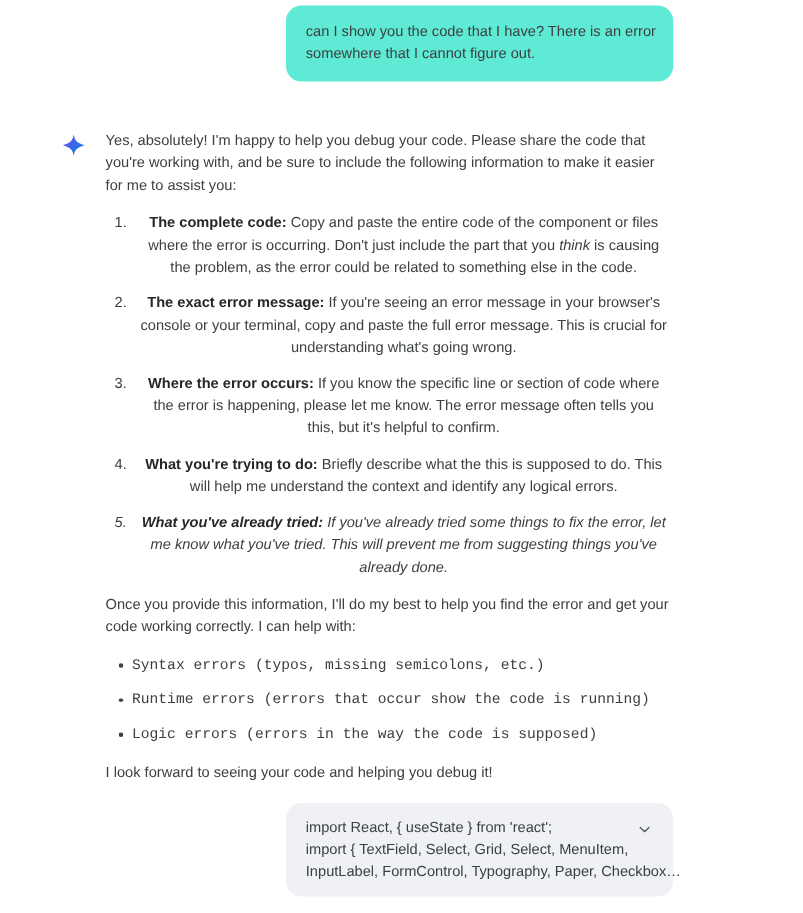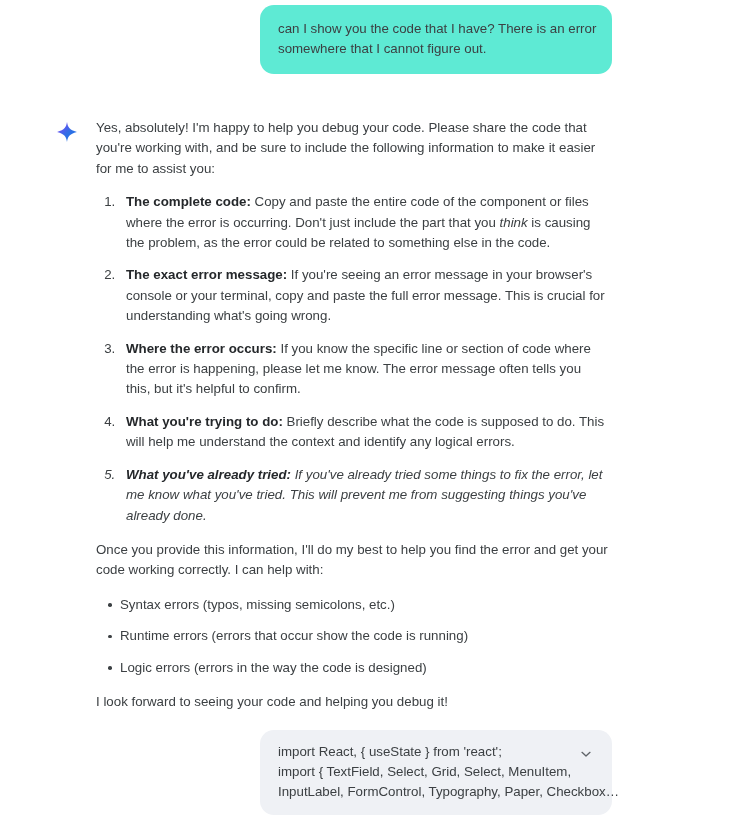--- a/index.html
+++ b/index.html
@@ -67,6 +67,7 @@
   ol.numlist li {
     margin: 0 0 12px 0;
     padding-left: 7px;
+    text-align: center;
   }
   ol.numlist li:last-child { margin-bottom: 14px; font-style: italic; }
 

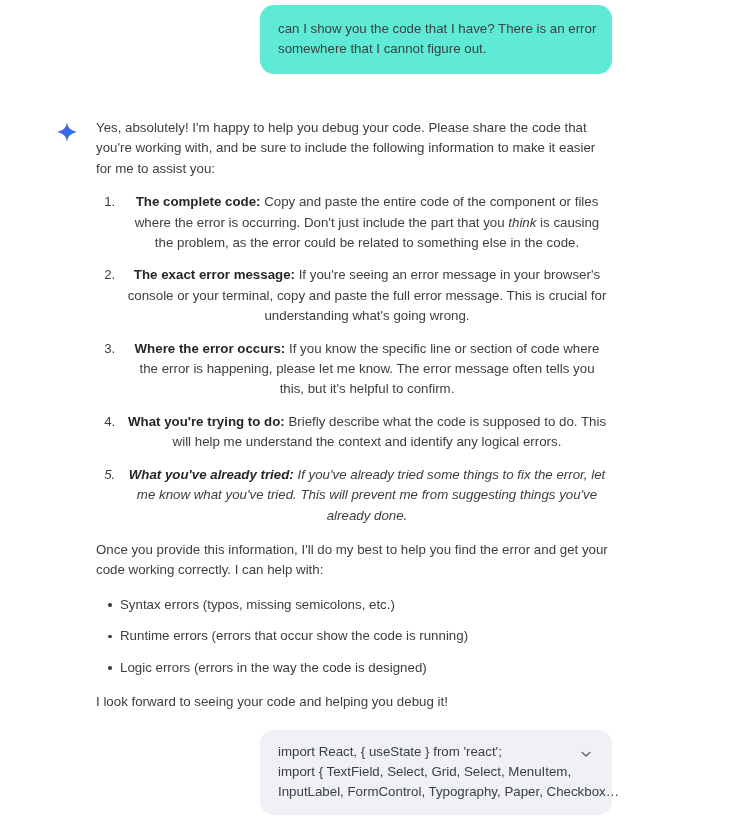--- a/index.html
+++ b/index.html
@@ -159,7 +159,7 @@
         <b>Where the error occurs:</b><span> If you know the specific line or section of code where the error is happening, please let me know.  The error message often tells you this, but it's helpful to confirm.</span>
       </li>
       <li>
-        <b>What you're trying to do:</b><span> Briefly describe what the code is supposed to do. This will help me understand the context and identify any logical errors.</span>
+        <b>What you're trying to do:</b><span> Briefly describe what the this is supposed to do. This will help me understand the context and identify any logical errors.</span>
       </li>
       <li>
         <b>What you've already tried:</b><span> If you've already tried some things to fix the error, let me know what you've tried.  This will prevent me from suggesting things you've already done.</span>

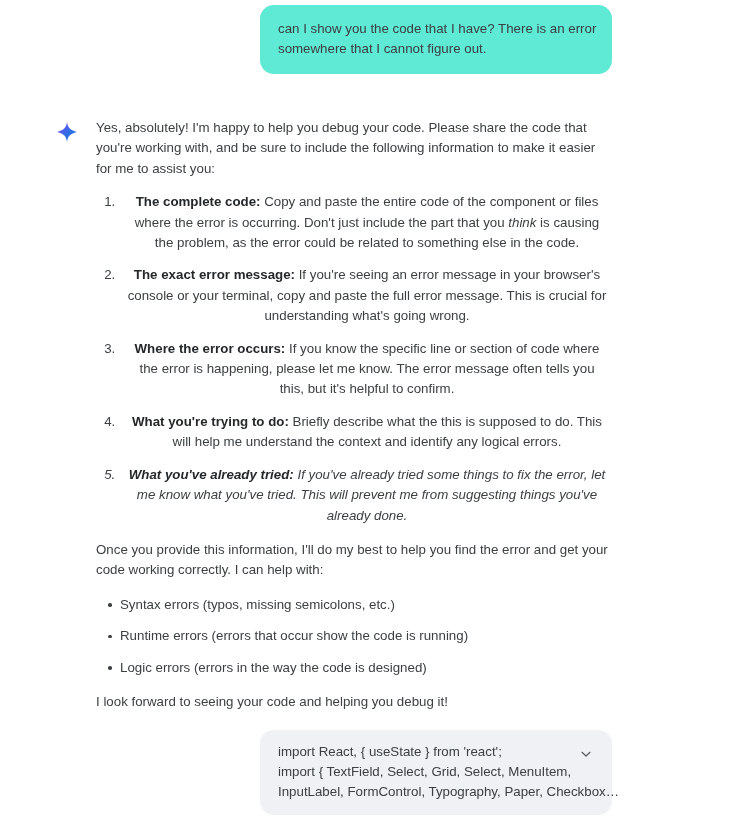--- a/index.html
+++ b/index.html
@@ -80,6 +80,7 @@
     margin: 0 0 11px 0;
     padding-left: 12px;
     position: relative;
+    font-family: Liberation Mono, monospace;
   }
   ul.bullets li::before {
     content: "";

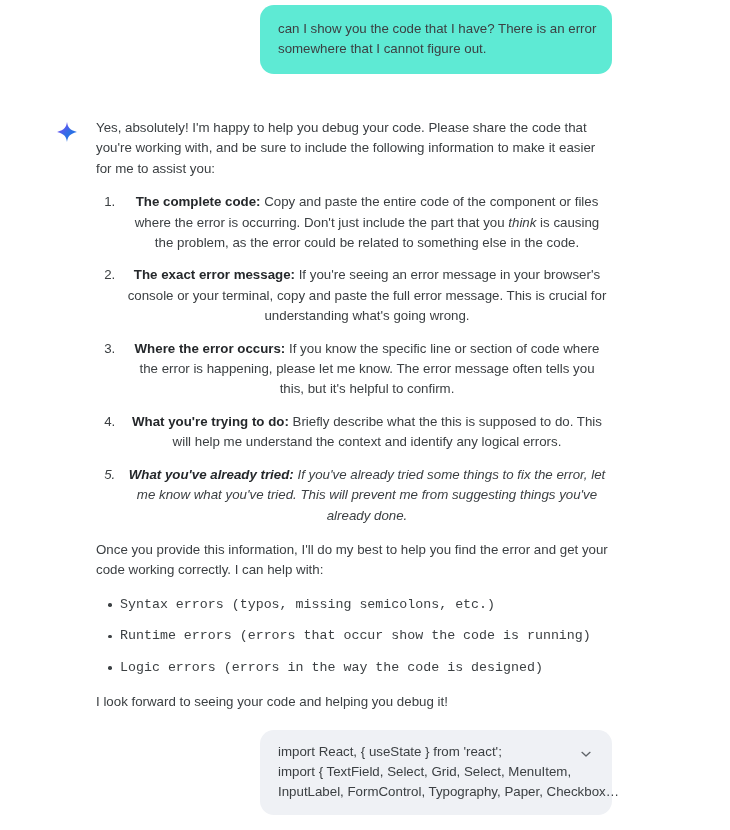--- a/index.html
+++ b/index.html
@@ -172,7 +172,7 @@
     <ul class="bullets">
       <li>Syntax errors (typos, missing semicolons, etc.)</li>
       <li>Runtime errors (errors that occur show the code is running)</li>
-      <li>Logic errors (errors in the way the code is designed)</li>
+      <li>Logic errors (errors in the way the code is supposed)</li>
     </ul>
 
     <p>I look forward to seeing your code and helping you debug it!</p>

